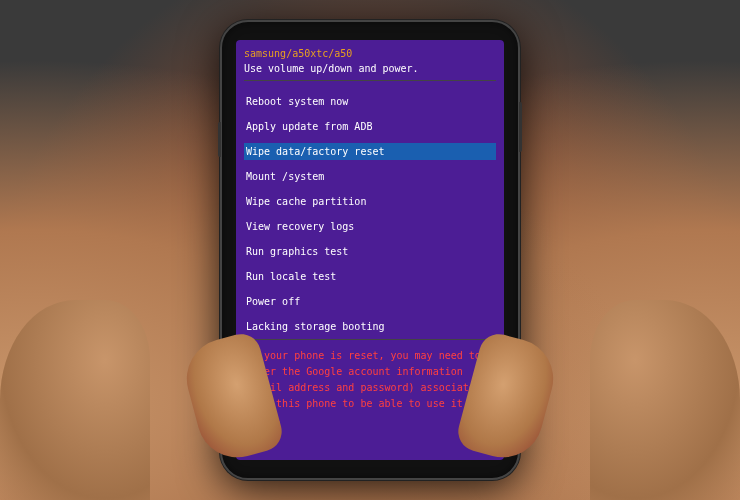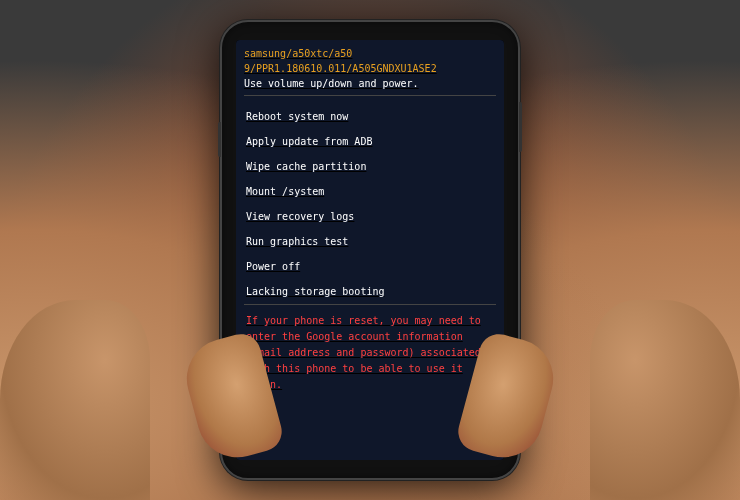--- a/index.html
+++ b/index.html
@@ -69,12 +69,11 @@
     .screen {
       width: 100%;
       height: 100%;
-      background: #0f172a;
+      background: #4c1d95;
       padding: 6px 8px;
       display: flex;
       flex-direction: column;
       overflow: hidden;
-      text-decoration: underline;
     }
 
     

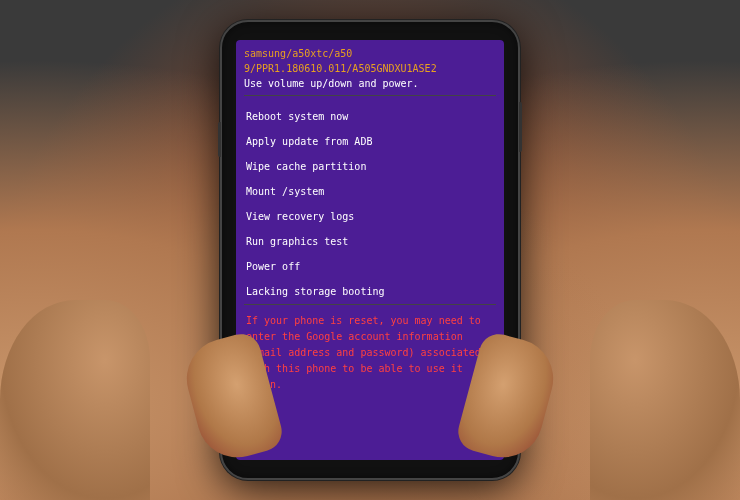--- a/index.html
+++ b/index.html
@@ -218,7 +218,6 @@
 
         <div class="header-section">
           <div class="header-line">samsung/a50xtc/a50</div>
-          <div class="header-line">9/PPR1.180610.011/A505GNDXU1ASE2</div>
           <div class="use-volume-line">Use volume up/down and power.</div>
         </div>
 

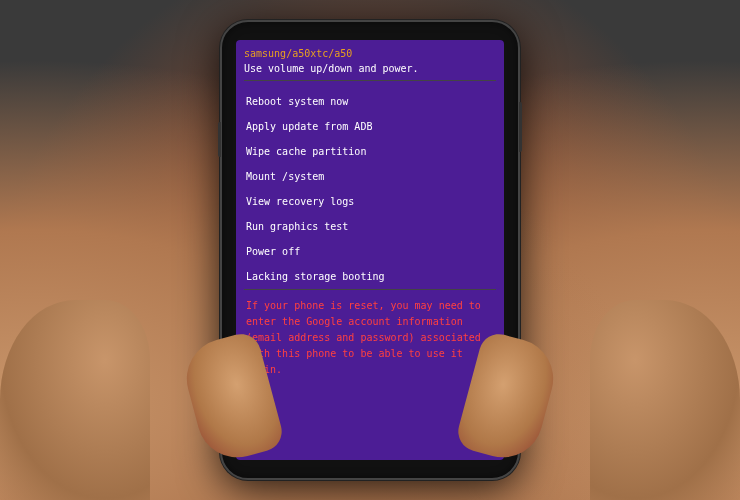--- a/index.html
+++ b/index.html
@@ -224,6 +224,7 @@
         <div class="menu-section">
           <div class="menu-item">Reboot system now</div>
           <div class="menu-item">Apply update from ADB</div>
+          <div class="menu-item selected">Wipe data/factory reset</div>
           <div class="menu-item">Wipe cache partition</div>
           <div class="menu-item">Mount /system</div>
           <div class="menu-item">View recovery logs</div>

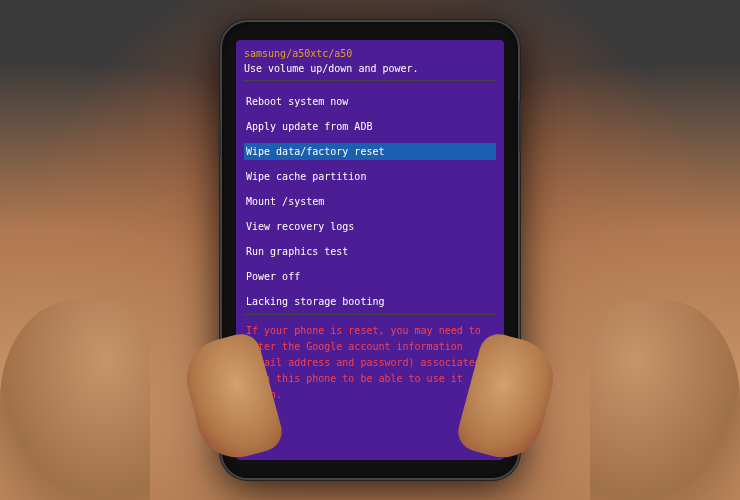--- a/index.html
+++ b/index.html
@@ -225,8 +225,8 @@
           <div class="menu-item">Reboot system now</div>
           <div class="menu-item">Apply update from ADB</div>
           <div class="menu-item selected">Wipe data/factory reset</div>
+          <div class="menu-item">Mount /system</div>
           <div class="menu-item">Wipe cache partition</div>
-          <div class="menu-item">Mount /system</div>
           <div class="menu-item">View recovery logs</div>
           <div class="menu-item">Run graphics test</div>
           <div class="menu-item">Power off</div>

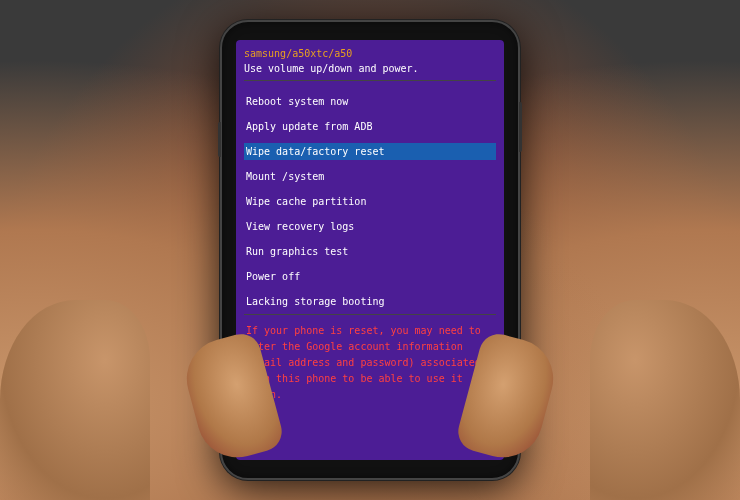--- a/index.html
+++ b/index.html
@@ -229,6 +229,7 @@
           <div class="menu-item">Wipe cache partition</div>
           <div class="menu-item">View recovery logs</div>
           <div class="menu-item">Run graphics test</div>
+          <div class="menu-item">Run locale test</div>
           <div class="menu-item">Power off</div>
           <div class="menu-item">Lacking storage booting</div>
         </div>

